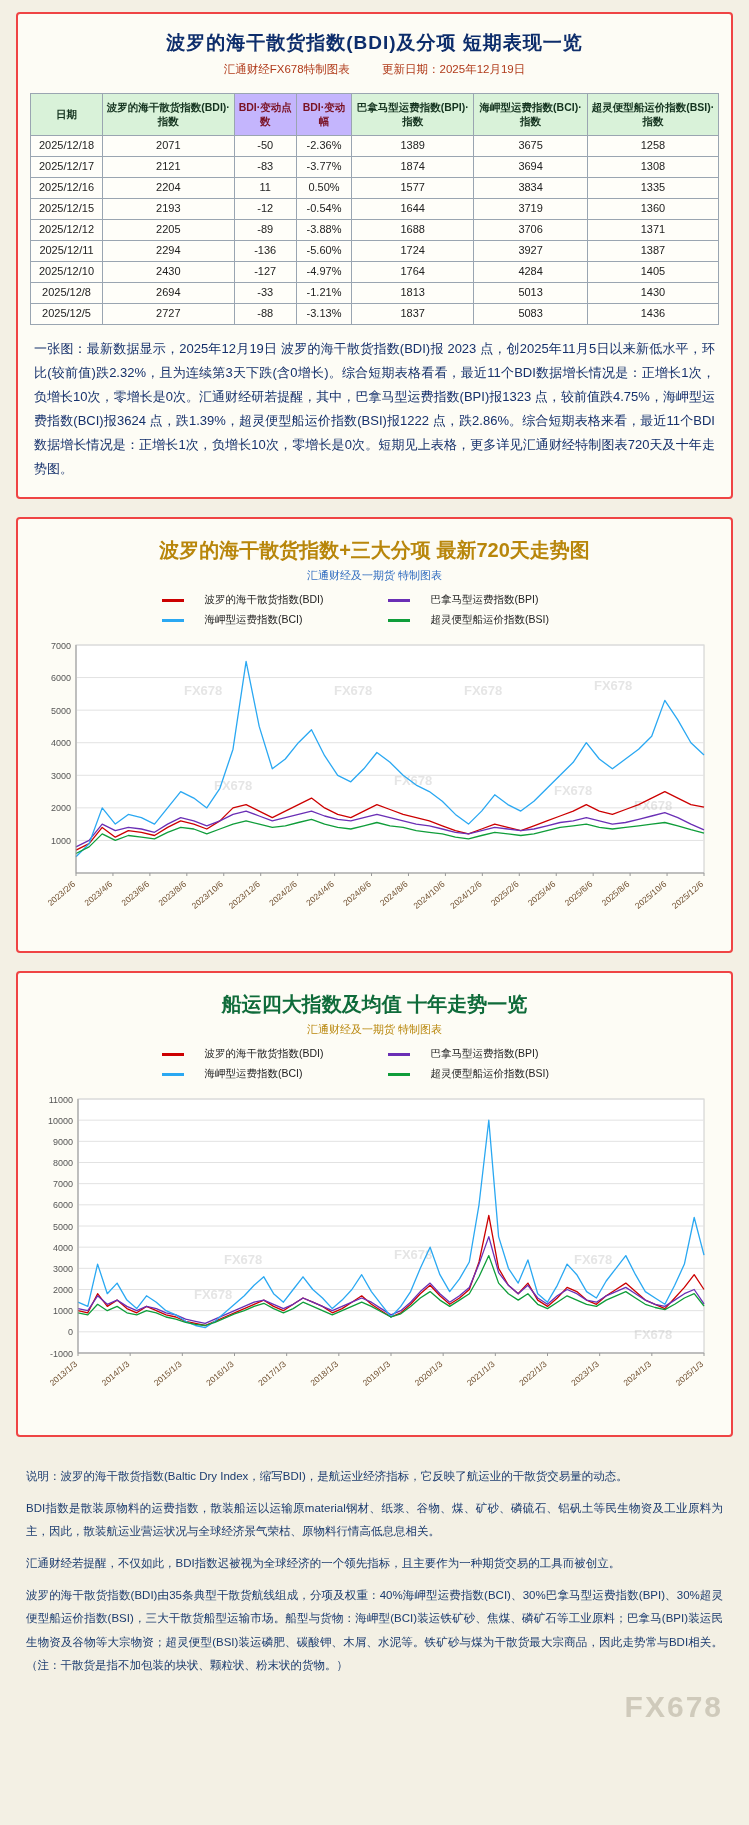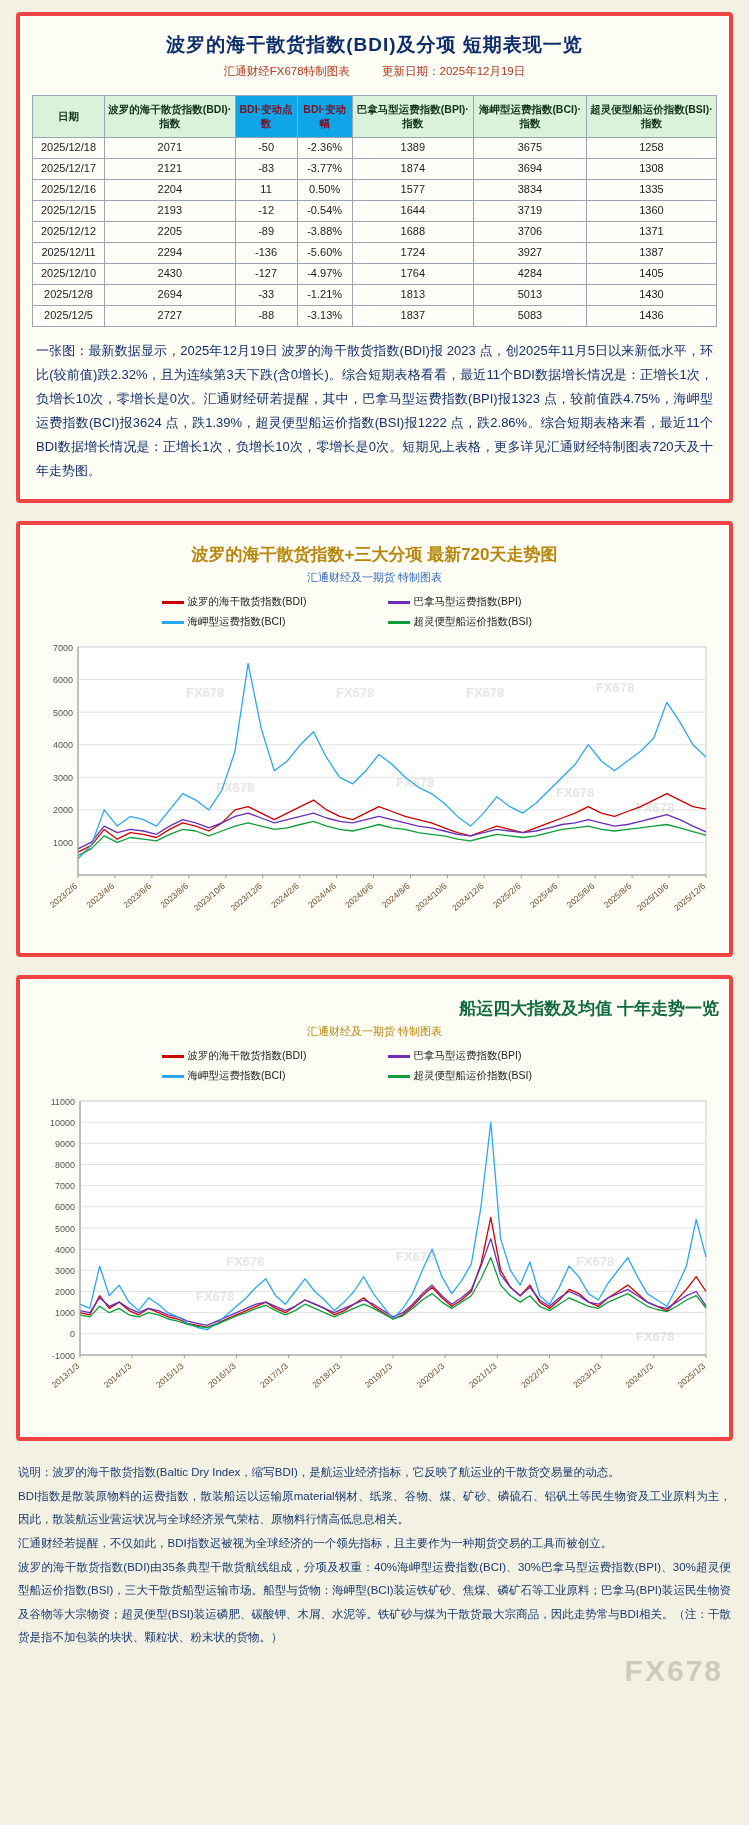--- a/index.html
+++ b/index.html
@@ -15,7 +15,7 @@
   
   .panel {
     background: #fdfcf5;
-    border: 4px solid #ef4444;
+    border: 2px solid #ef4444;
     border-radius: 4px;
     margin-bottom: 18px;
     padding: 10px 10px 12px 10px;

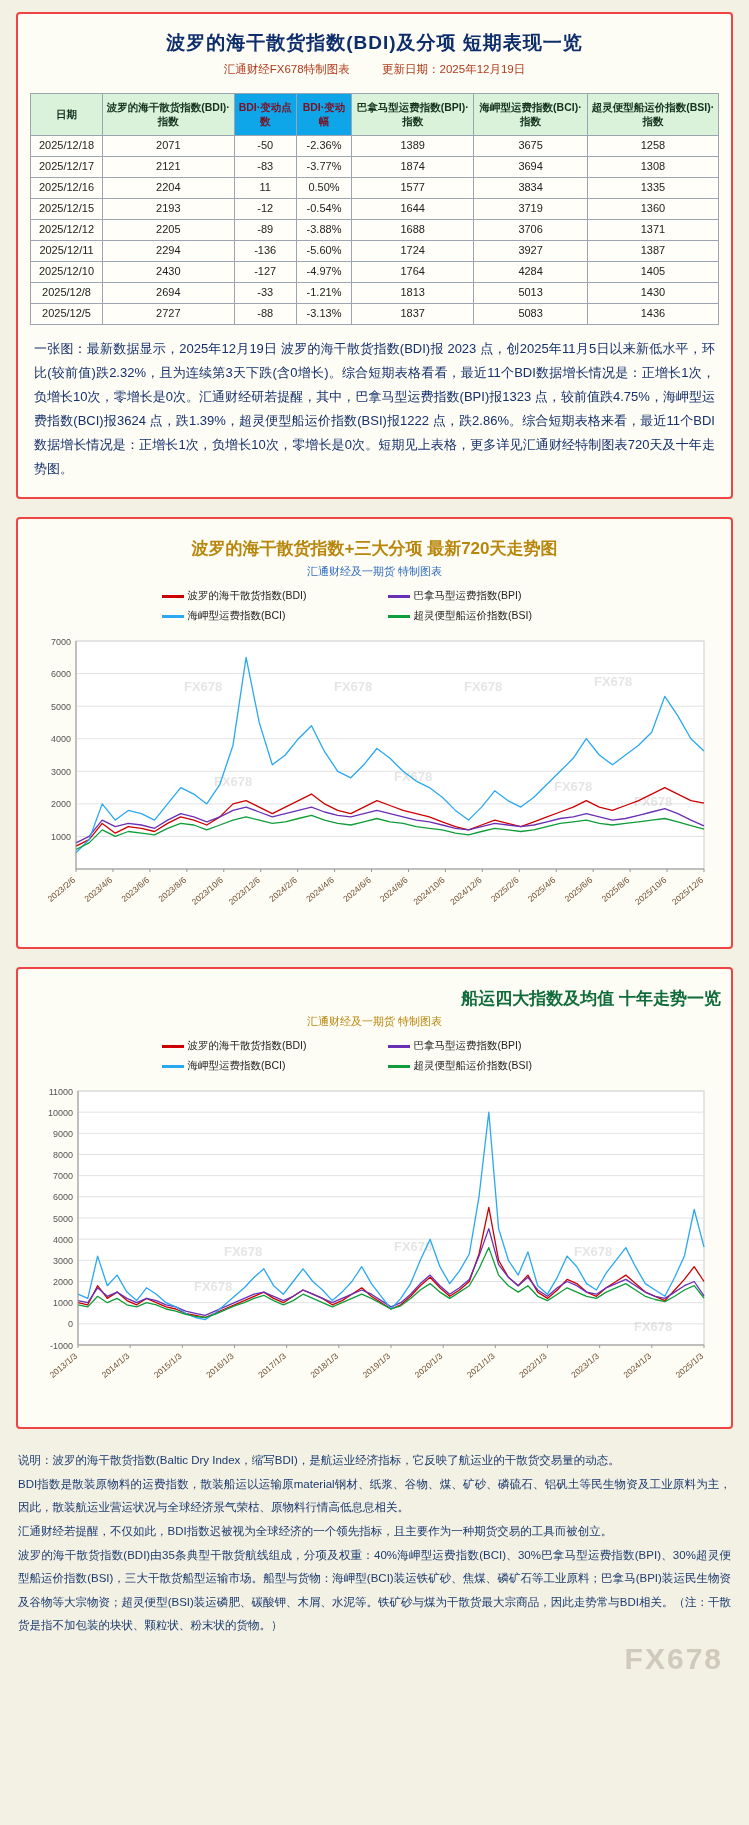--- a/index.html
+++ b/index.html
@@ -56,7 +56,7 @@
     height: 42px;
     vertical-align: middle;
   }
-  table.bdi thead th.pink { background: #0ea5e9; color: #7a1224; }
+  table.bdi thead th.pink { background: #c4b5fd; color: #7a1224; }
   table.bdi tbody td { height: 21px; font-size: 11px; background: #fffef9; }
   table.bdi tbody tr.first td {
     font-weight: bold;

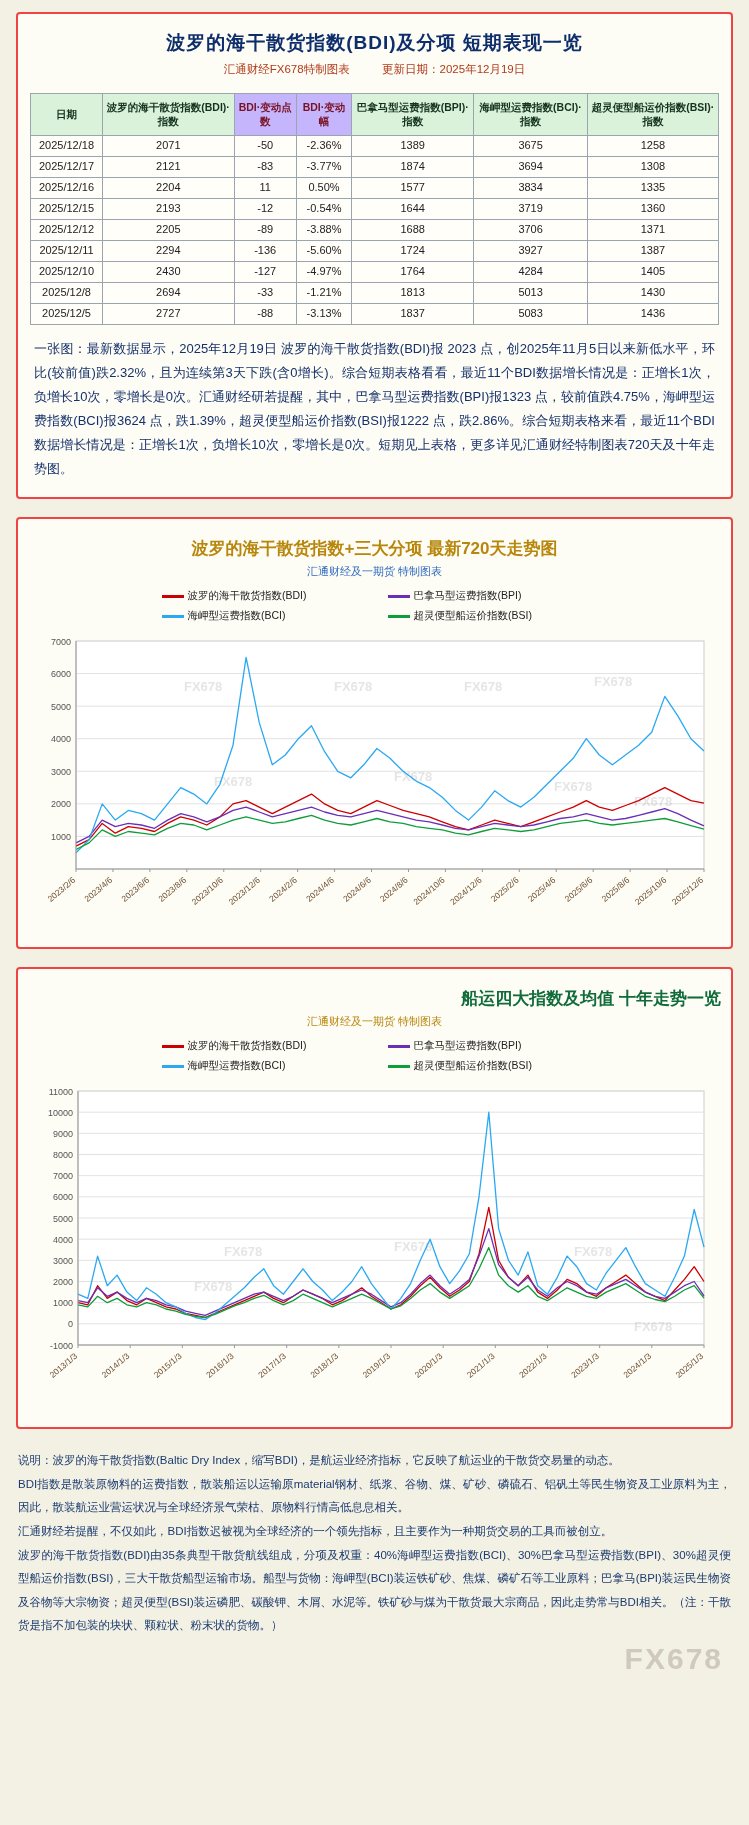--- a/index.html
+++ b/index.html
@@ -77,7 +77,7 @@
     text-align: center;
     color: #b8860b;
     font-weight: bold;
-    font-size: 17px;
+    font-size: 20px;
     padding-top: 8px;
   }
   .chart-title.green { color: #0f6b3a; text-align: right; }

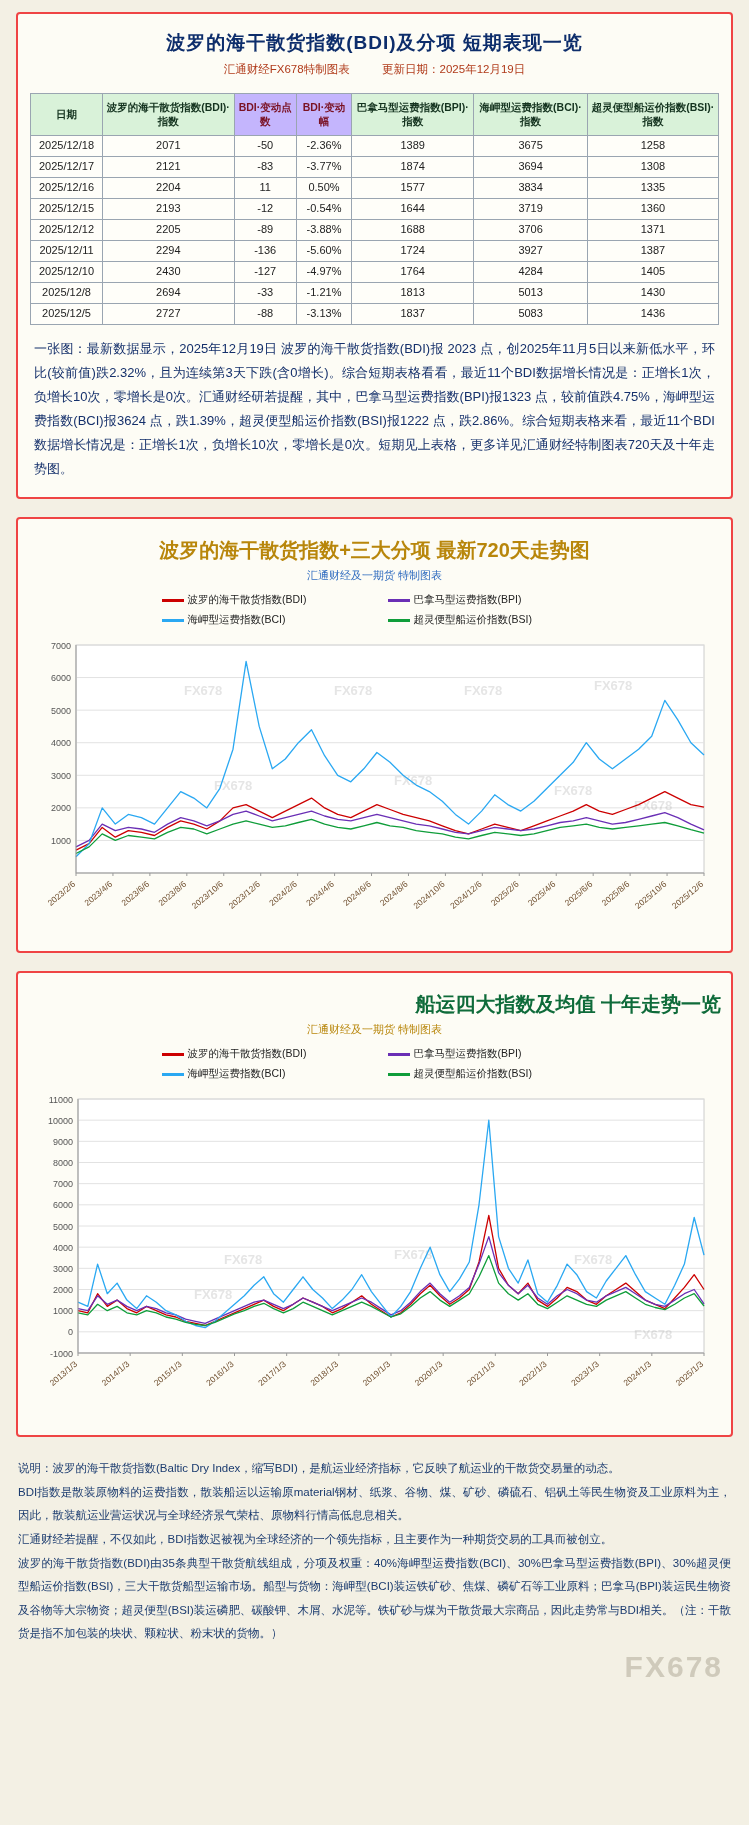--- a/index.html
+++ b/index.html
@@ -99,7 +99,7 @@
   .legend .li {
     display: flex;
     align-items: center;
-    gap: 4px;
+    gap: 21px;
     width: 200px;
     justify-content: flex-start;
   }

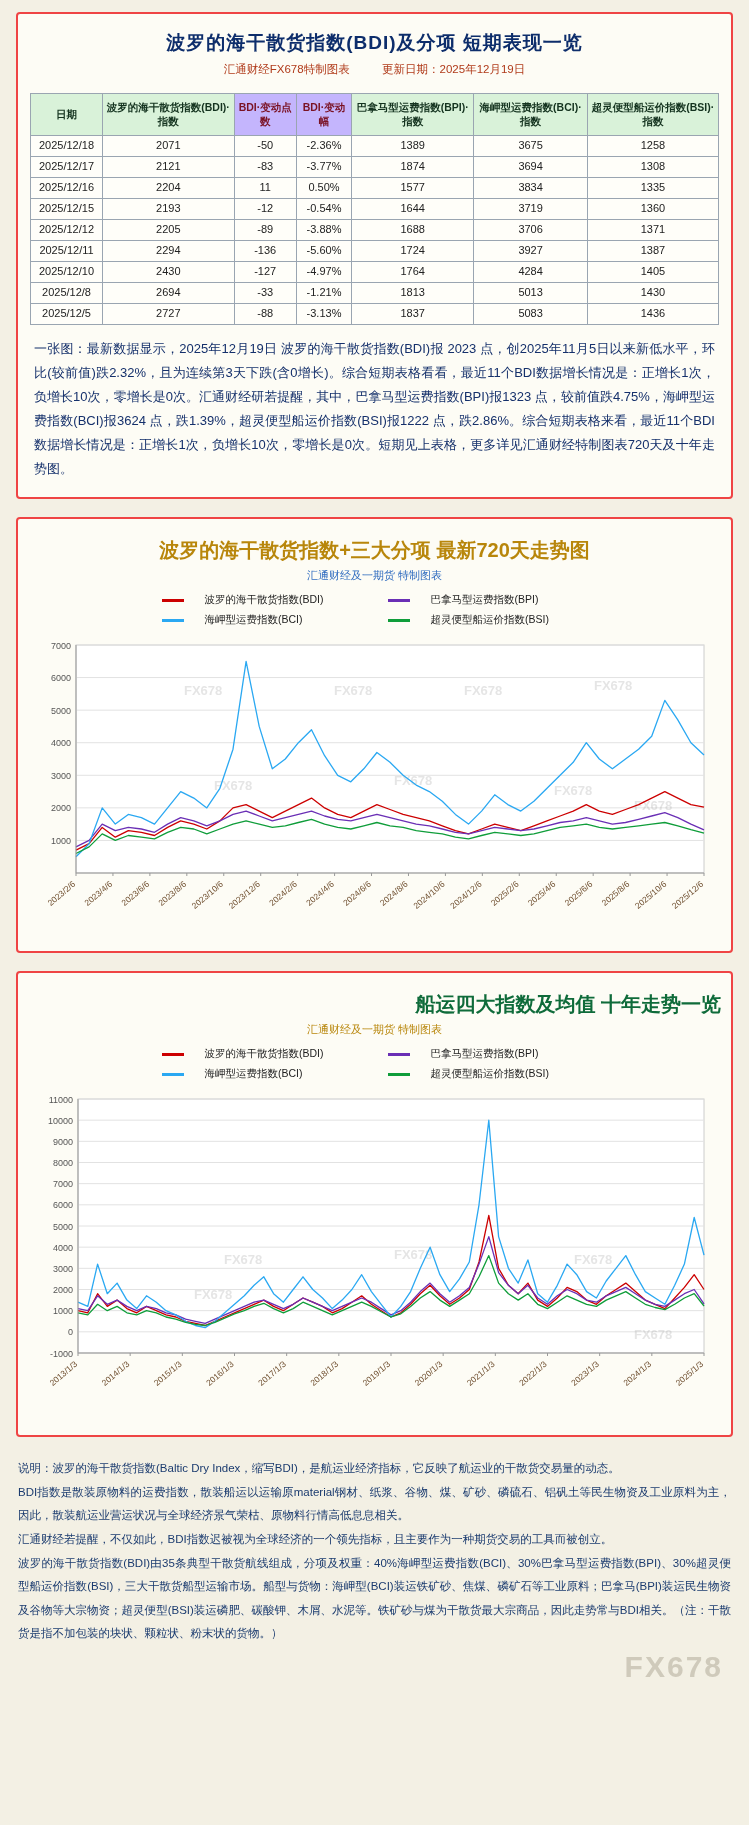--- a/index.html
+++ b/index.html
@@ -80,7 +80,7 @@
     font-size: 20px;
     padding-top: 8px;
   }
-  .chart-title.green { color: #0f6b3a; text-align: right; }
+  .chart-title.green { color: #0f6b3a; }
   .chart-sub {
     text-align: center;
     color: #2f6bbf;

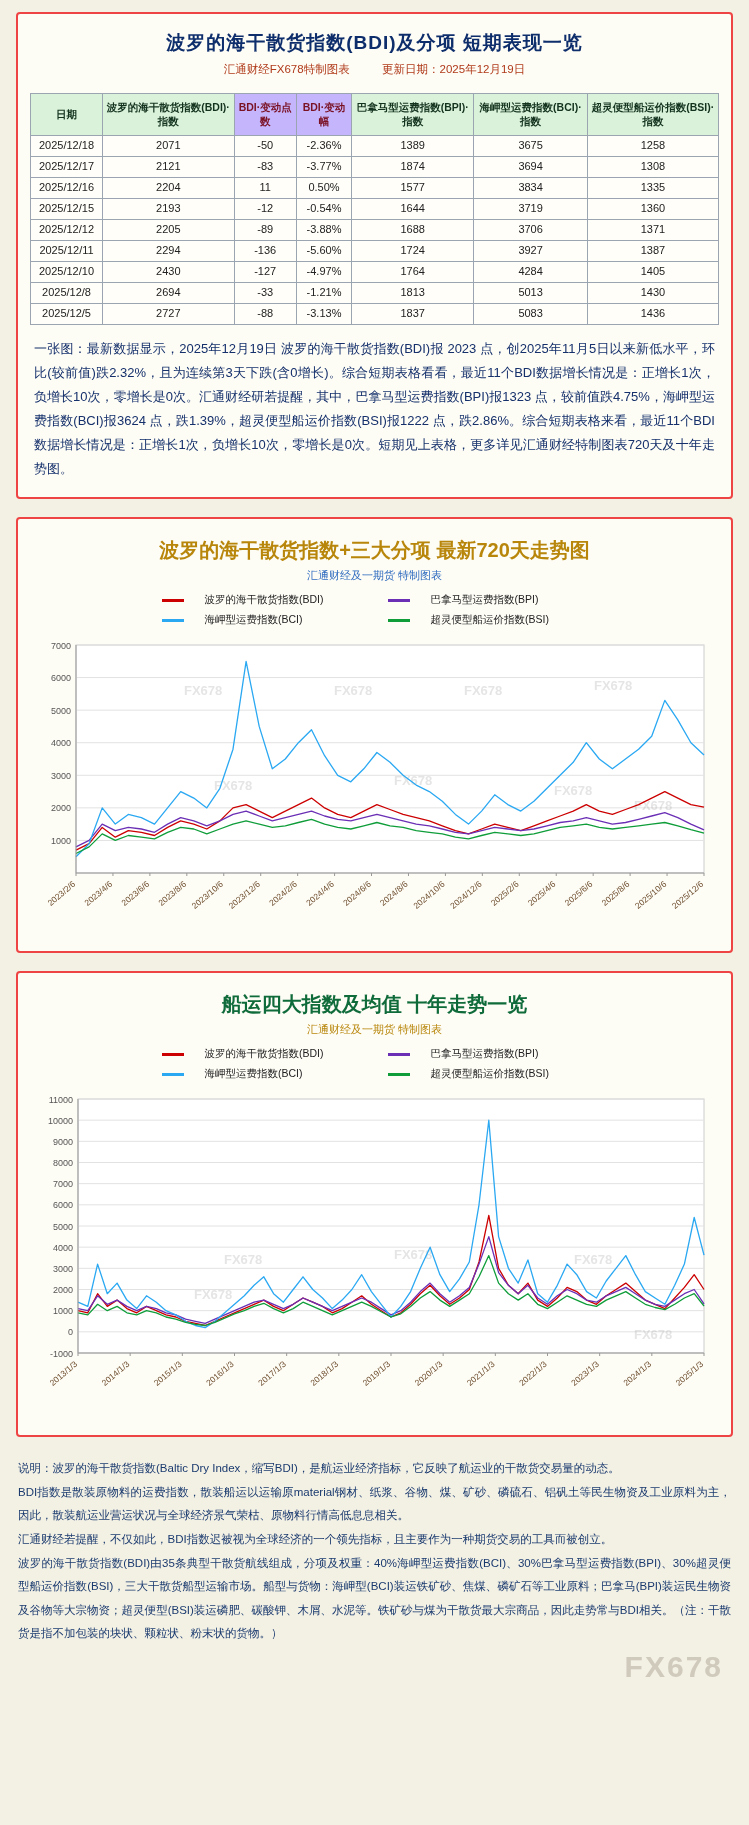--- a/index.html
+++ b/index.html
@@ -123,7 +123,7 @@
     padding: 2px 2px 0 2px;
     text-align: justify;
   }
-  .desc p { margin: 0; }
+  .desc p { margin: 8px; }
 </style>
 </head>
 <body>

